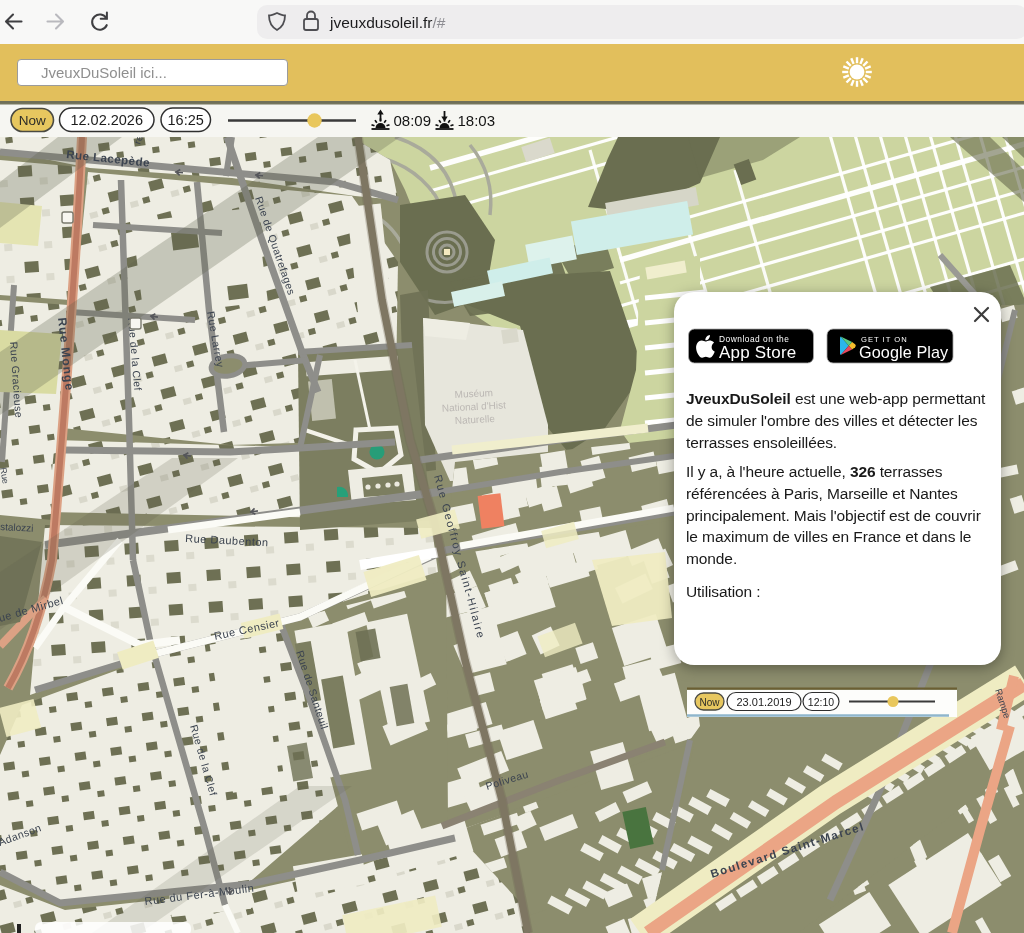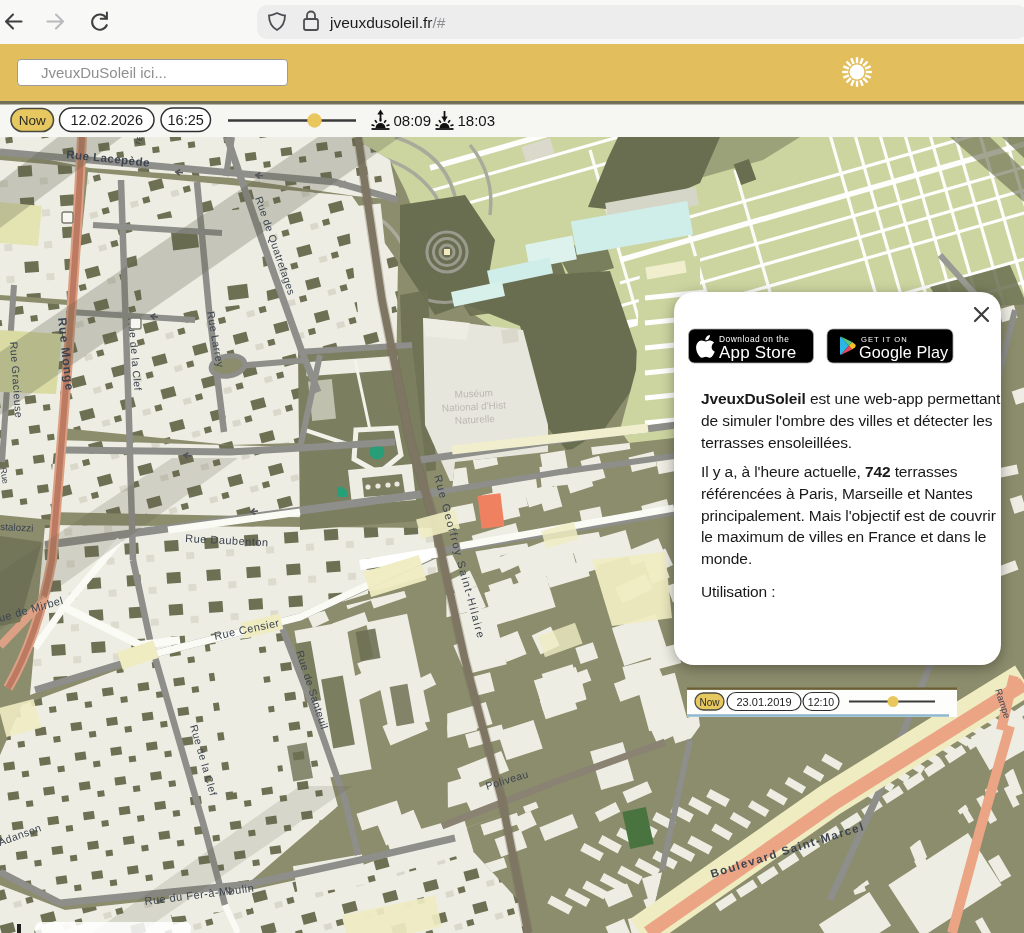--- a/index.html
+++ b/index.html
@@ -6,7 +6,7 @@
 #header{position:absolute;top:44px;left:0;width:1024px;height:59px;background:#e2bf5c;border-bottom:2px solid #6f6f58}
 #search{position:absolute;top:15px;left:17px;width:271px;height:27px;background:#fff;border:1px solid #9b9b9b;border-radius:4px;font-size:15px;color:#8f8f8f;line-height:25px;padding-left:23px}
 #popup{position:absolute;left:674px;top:292px;width:327px;height:373px;background:#fff;border-radius:20px;box-shadow:0 3px 14px rgba(0,0,0,.35)}
-.ptext{position:absolute;left:27px;width:302px;font-size:15.5px;line-height:21.8px;color:#191919;letter-spacing:-0.1px}
+.ptext{position:absolute;left:12px;width:302px;font-size:15.5px;line-height:21.8px;color:#191919;letter-spacing:-0.1px}
 #minibar{position:absolute;left:13px;top:395px;width:270px}
 </style></head><body>
 <div id="stage">

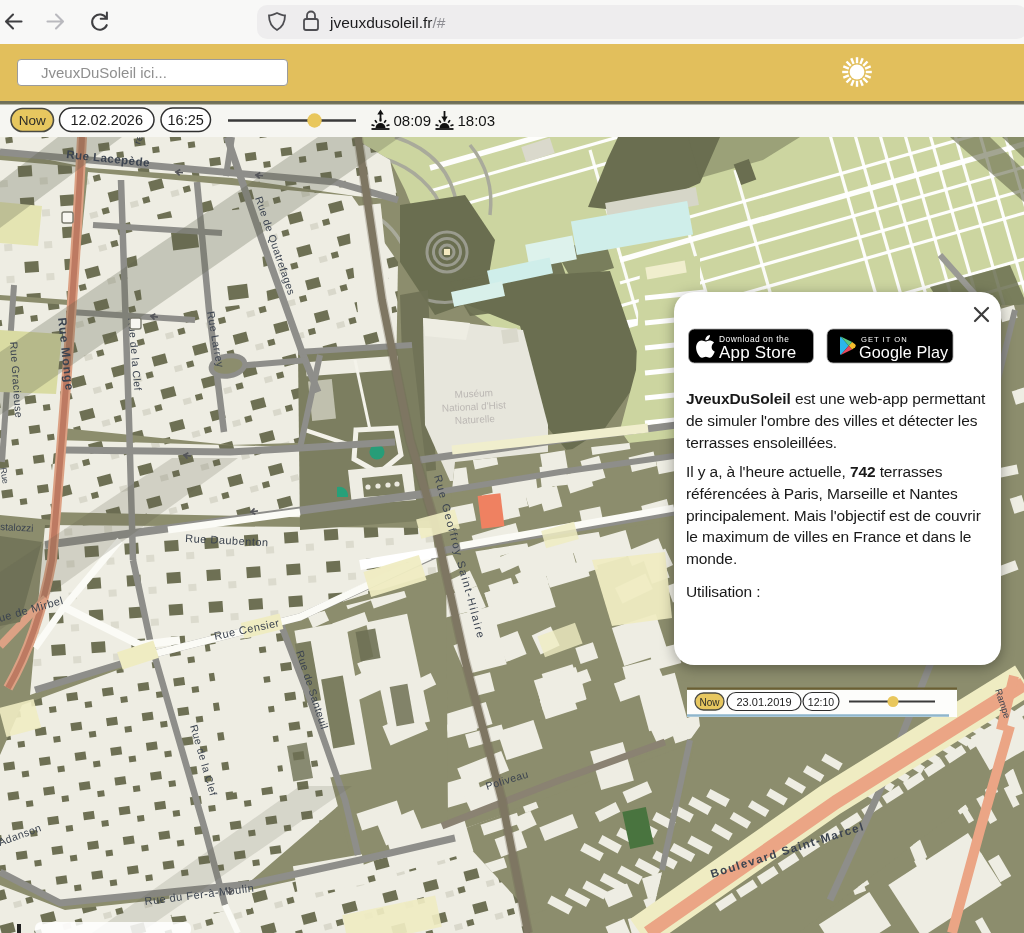--- a/index.html
+++ b/index.html
@@ -594,7 +594,7 @@
   <text x="859" y="357.5" fill="#fff" style="font-family:&quot;Liberation Sans&quot;,sans-serif;font-size:16.2px;letter-spacing:0.1px">Google Play</text>
  </svg>
  <div class="ptext" style="top:96px"><b>JveuxDuSoleil</b> est une web-app permettant<br>de simuler l'ombre des villes et détecter les<br>terrasses ensoleillées.</div>
- <div class="ptext" style="top:169px">Il y a, à l'heure actuelle, <b>742</b> terrasses<br>référencées à Paris, Marseille et Nantes<br>principalement. Mais l'objectif est de couvrir<br>le maximum de villes en France et dans le<br>monde.</div>
+ <div class="ptext" style="top:169px">Il y a, à l'heure actuelle, <b>326</b> terrasses<br>référencées à Paris, Marseille et Nantes<br>principalement. Mais l'objectif est de couvrir<br>le maximum de villes en France et dans le<br>monde.</div>
  <div class="ptext" style="top:289px;font-weight:normal">Utilisation :</div>
  <div id="minibar">
   <svg width="285" height="38" viewBox="0 0 285 38">

